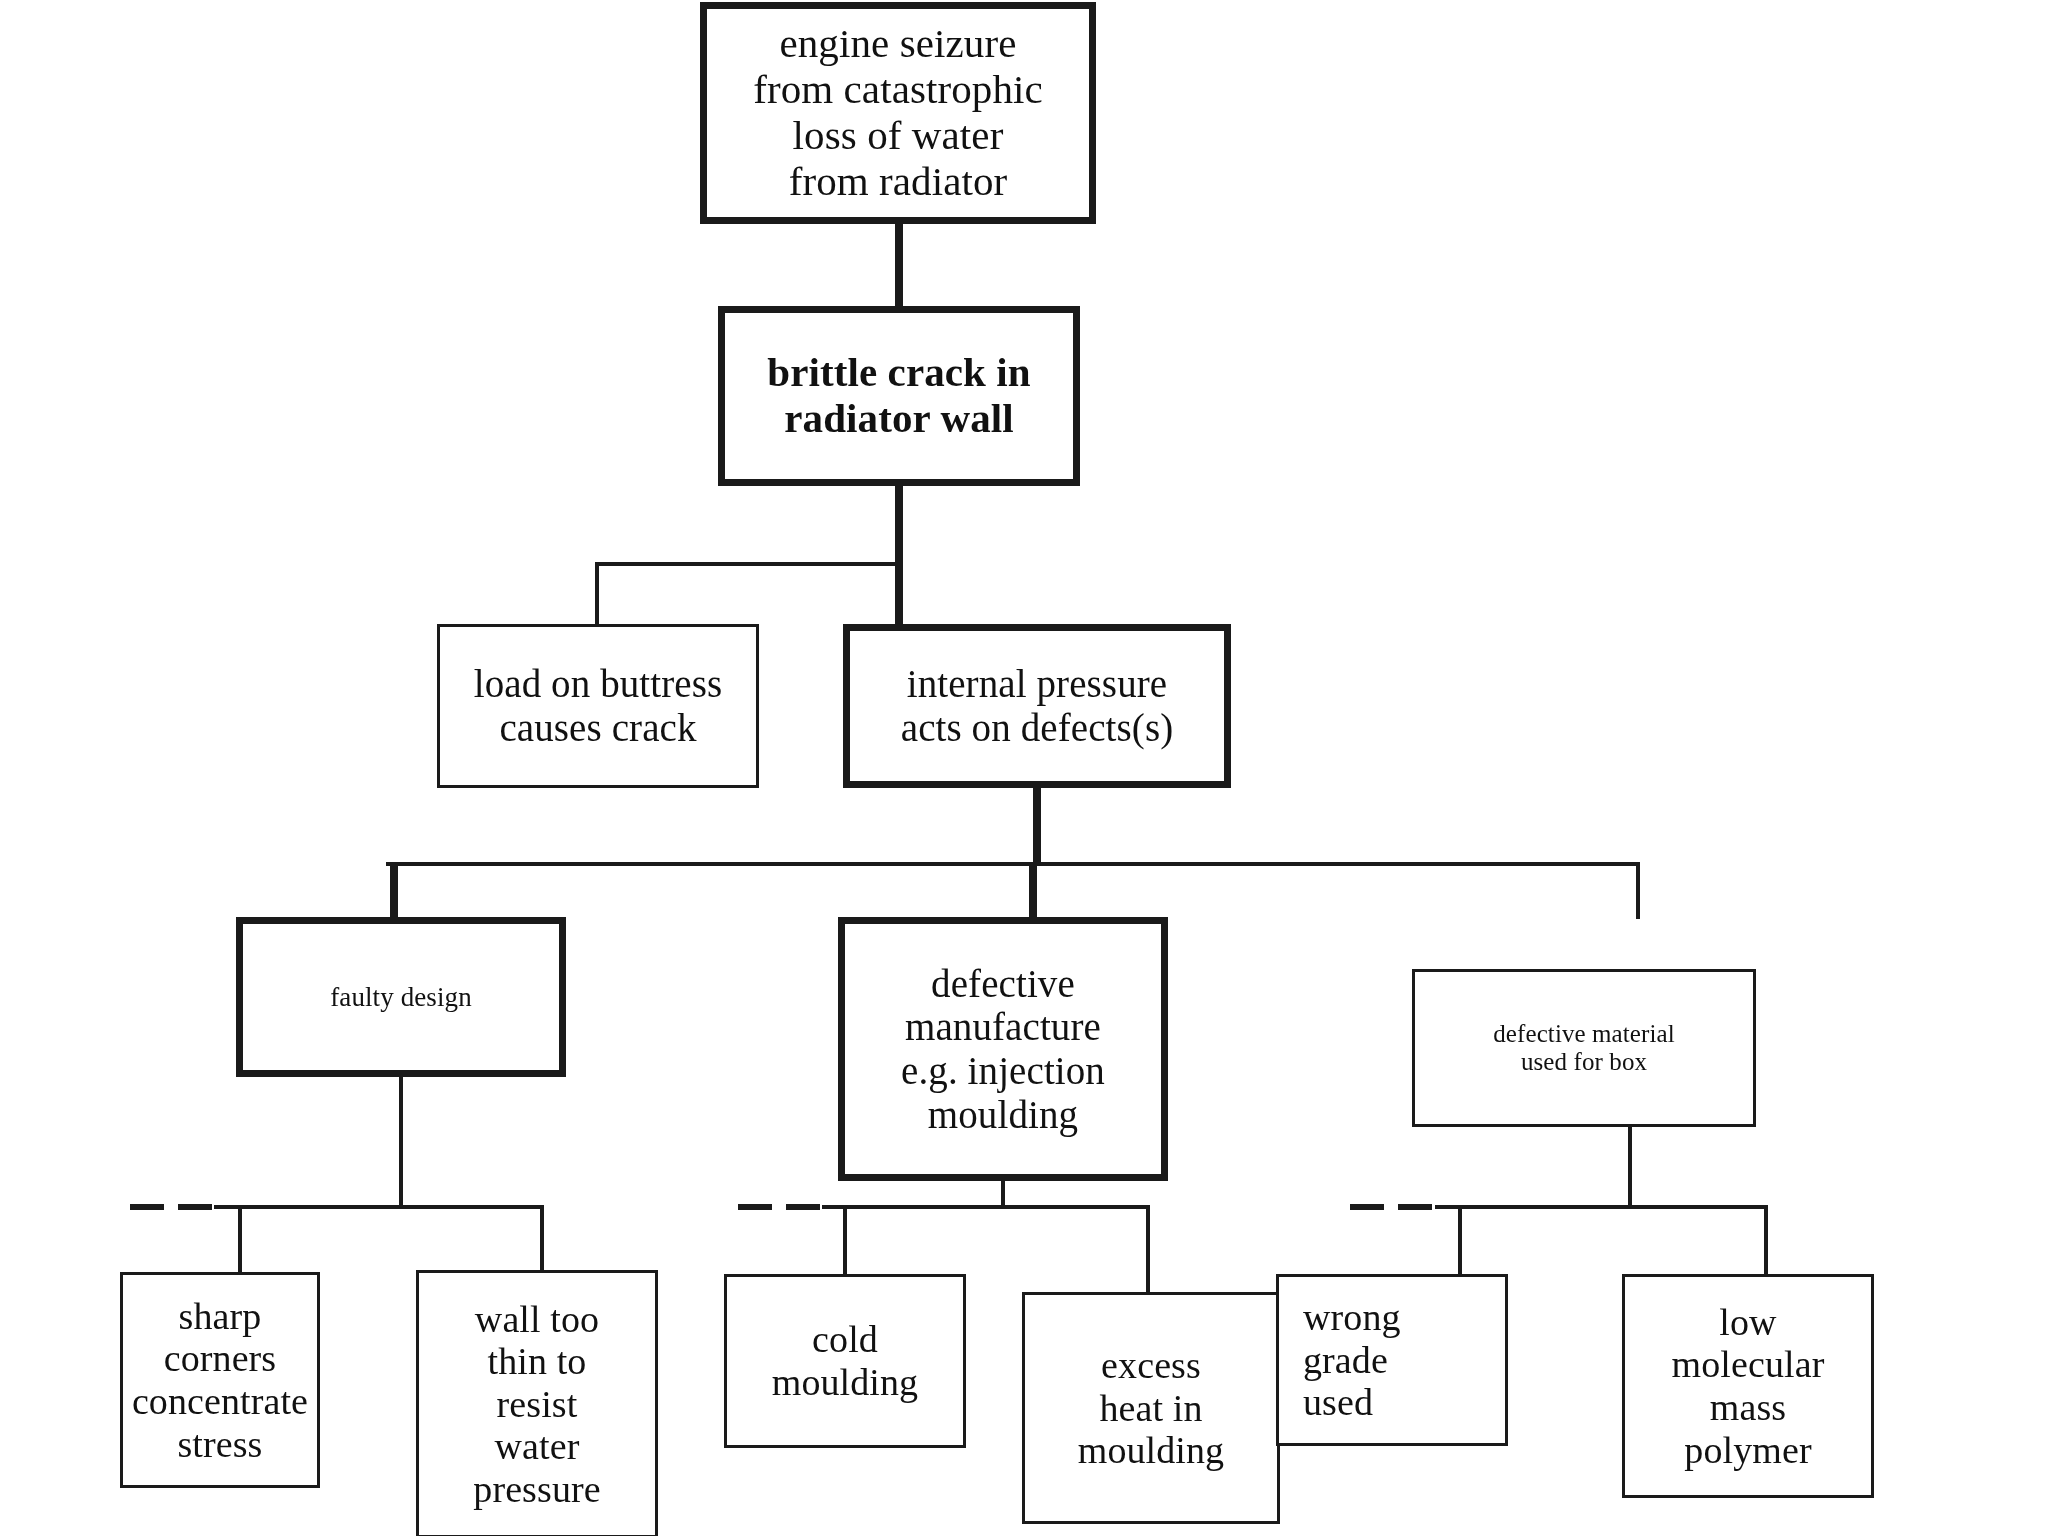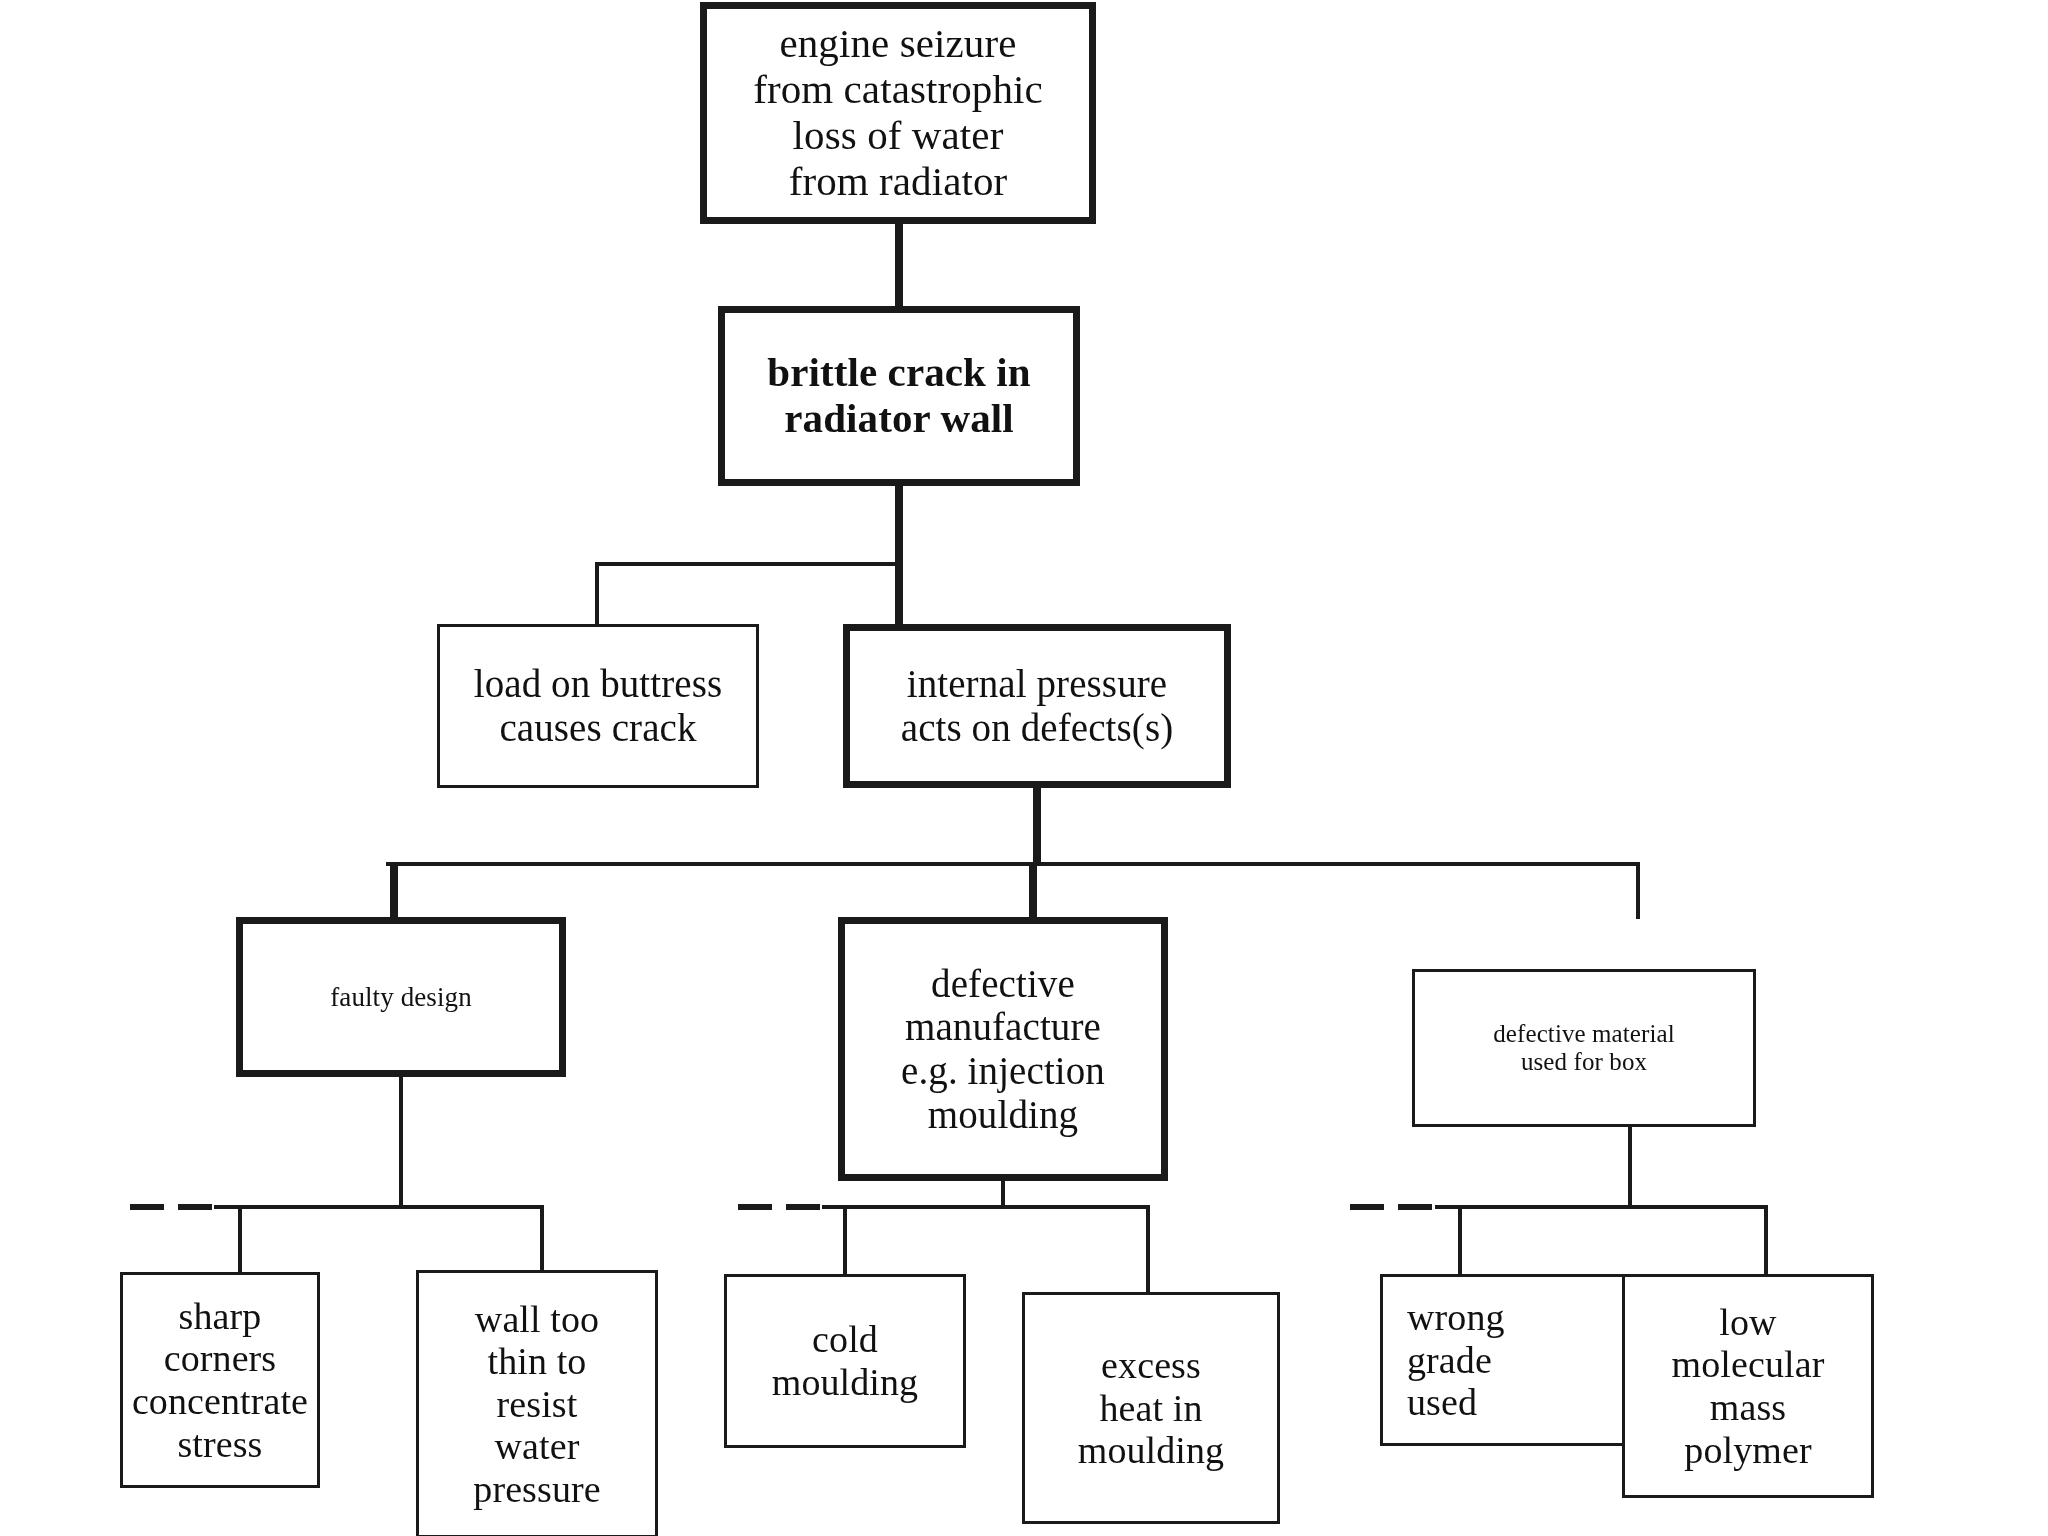--- a/index.html
+++ b/index.html
@@ -103,7 +103,7 @@
 moulding</span>
   </div>
 
-  <div class="node" style="left:1380px;top:1274px;width:254px;height:172px;font-size:38px;justify-content:flex-start;">
+  <div class="node" style="left:1276px;top:1274px;width:232px;height:172px;font-size:38px;justify-content:flex-start;">
     <span class="txt" style="text-align:left;padding-left:24px;">wrong
 grade
 used</span>

